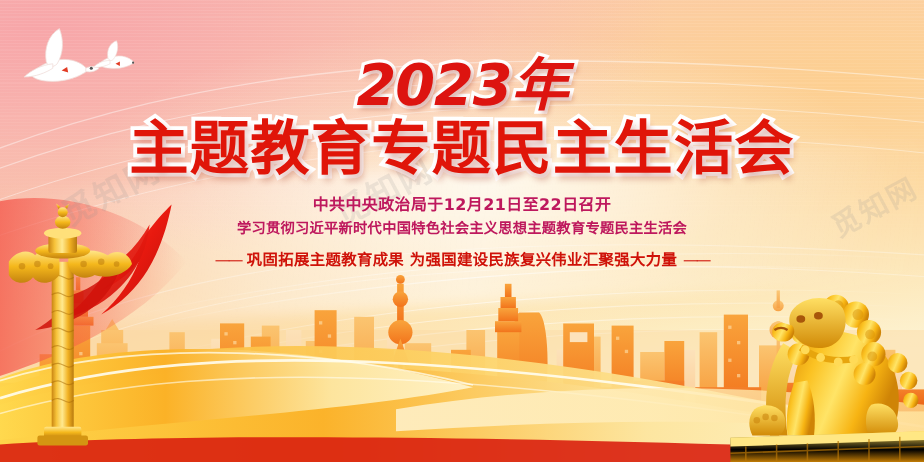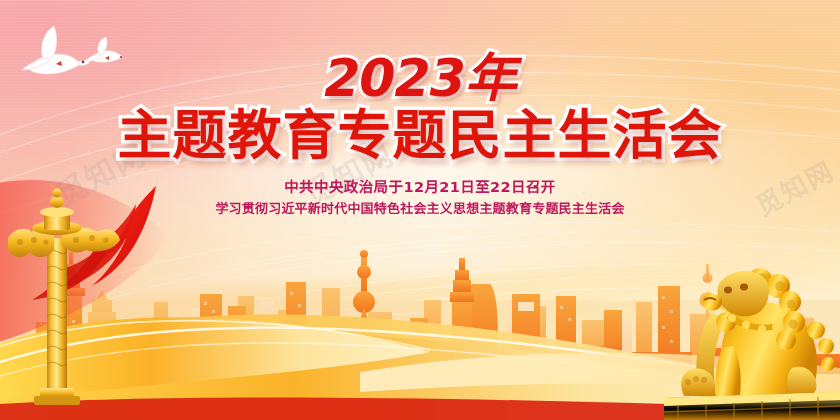--- a/index.html
+++ b/index.html
@@ -599,6 +599,11 @@
     <div class="title-main">主题教育专题民主生活会</div>
     <div class="sub-line sub1">中共中央政治局于12月21日至22日召开</div>
     <div class="sub-line sub2">学习贯彻习近平新时代中国特色社会主义思想主题教育专题民主生活会</div>
+    <div class="tagline">
+      <span class="tag-dash">——</span>
+      <span>巩固拓展主题教育成果 为强国建设民族复兴伟业汇聚强大力量</span>
+      <span class="tag-dash">——</span>
+    </div>
   </div>
 
 </div>

